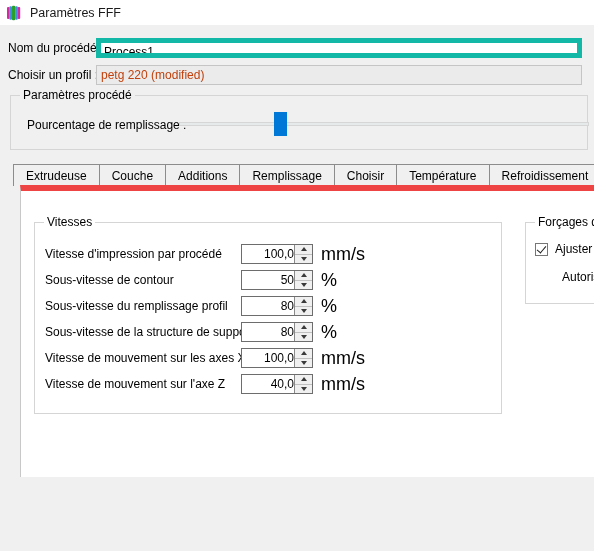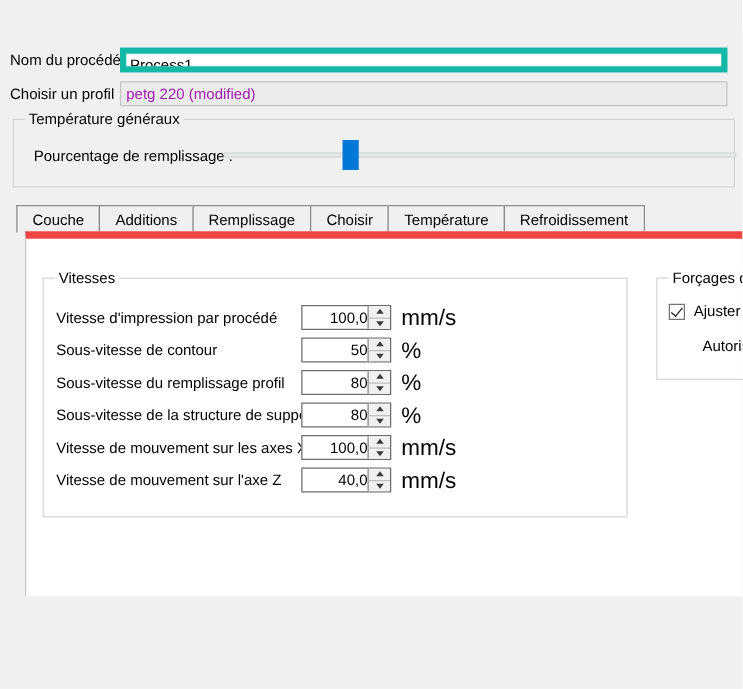--- a/index.html
+++ b/index.html
@@ -336,6 +336,16 @@
 
 <div id="window">
 
+  <div id="titlebar">
+    <svg id="app-icon" viewBox="0 0 16 16">
+      <rect x="1" y="2" width="2.6" height="12" rx="1.1" fill="#d52b9e"></rect>
+      <rect x="3.4" y="1.2" width="2.6" height="13.6" rx="1.1" fill="#3f8fe0"></rect>
+      <rect x="5.9" y="0.8" width="3.4" height="14.4" rx="1.3" fill="#28a02a"></rect>
+      <rect x="9.2" y="1.2" width="2.6" height="13.6" rx="1.1" fill="#3f8fe0"></rect>
+      <rect x="11.6" y="2" width="2.6" height="12" rx="1.1" fill="#d52b9e"></rect>
+    </svg>
+    <span id="title-text">Paramètres FFF</span>
+  </div>
 
   <div id="client">
 

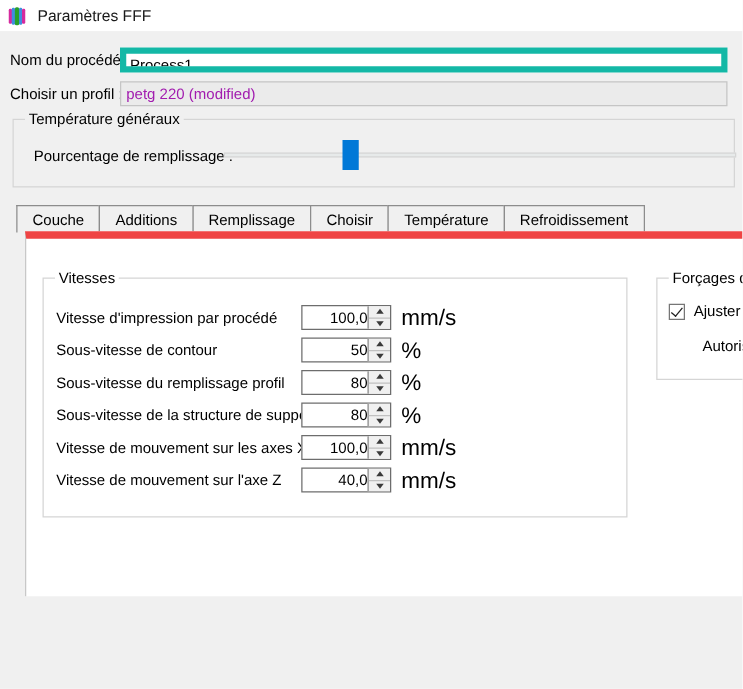--- a/index.html
+++ b/index.html
@@ -97,7 +97,7 @@
     font-size: 12px;
     line-height: 18px;
     padding: 0 4px;
-    color: #a21caf;
+    color: #c2410c;
     white-space: nowrap;
     overflow: hidden;
   }

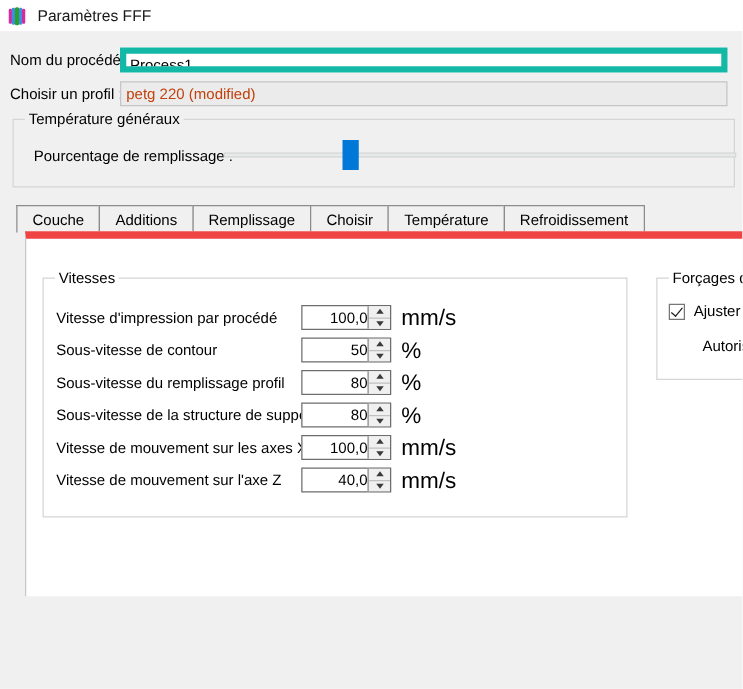--- a/index.html
+++ b/index.html
@@ -360,7 +360,7 @@
     </div>
 
     <div class="groupbox" id="general-group">
-      <span class="gb-title">Température généraux</span>
+      <span class="gb-title">Paramètres procédé</span>
       <span id="infill-label">Pourcentage de remplissage :</span>
       <div id="infill-slider">
         <div class="track"></div>

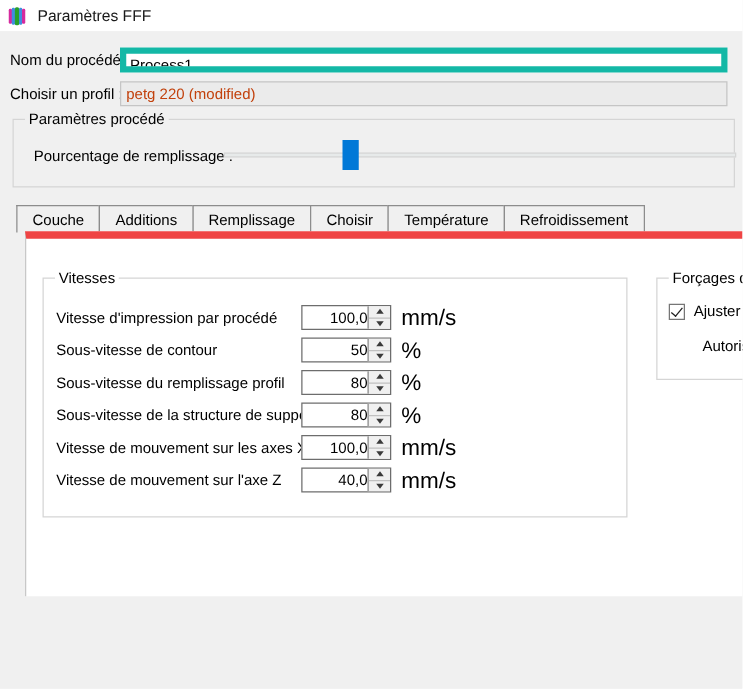--- a/index.html
+++ b/index.html
@@ -370,6 +370,9 @@
 
     <div id="tabbar">
       <div class="tab">
+        <span>Extrudeuse</span>
+      </div>
+      <div class="tab">
         <span>Couche</span>
       </div>
       <div class="tab">

